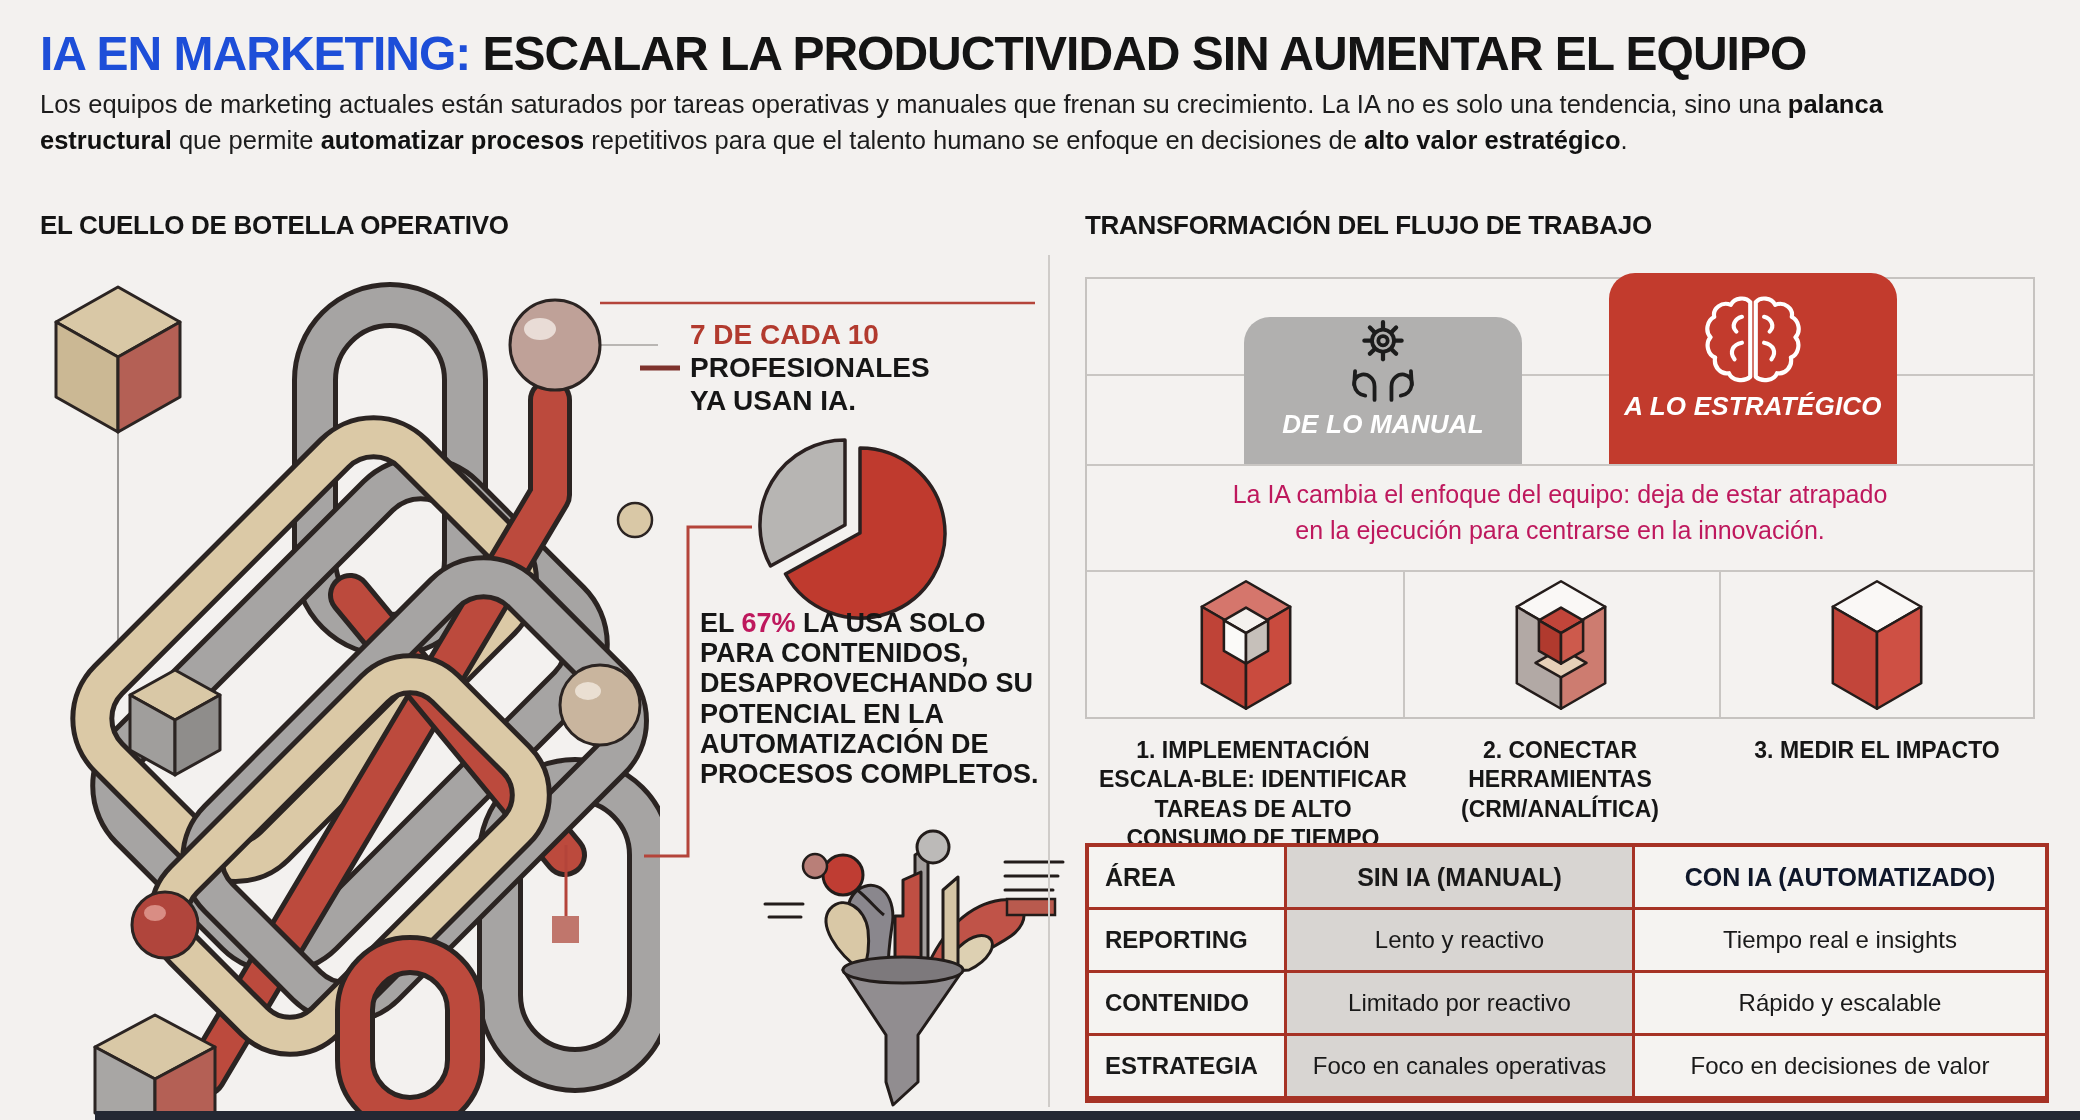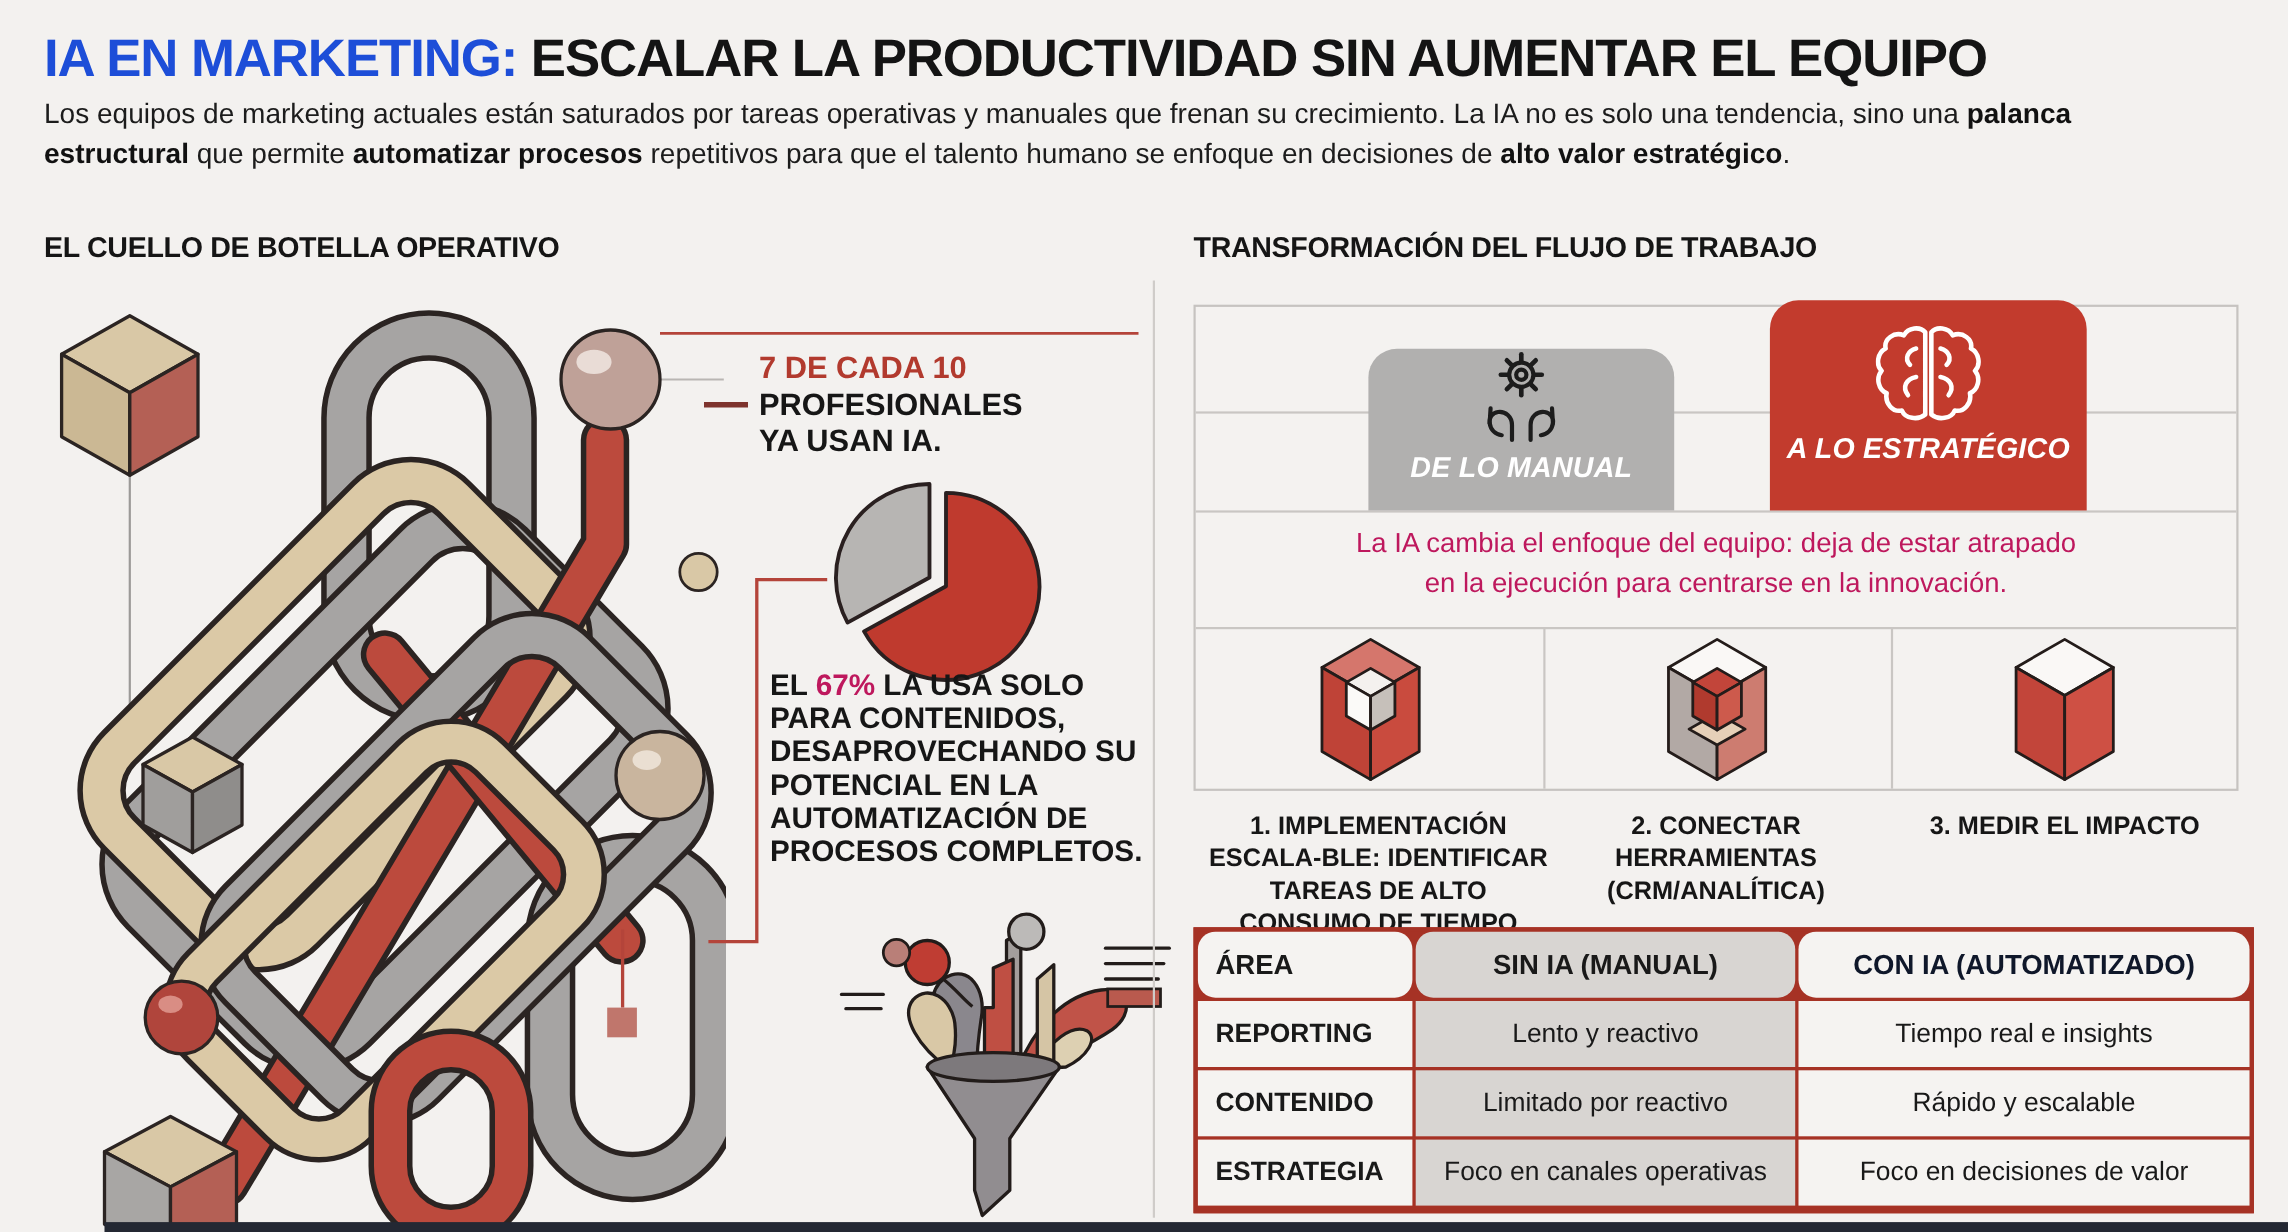--- a/index.html
+++ b/index.html
@@ -30,7 +30,7 @@
   .cmp-table .cell{background:#f5f3f1;display:flex;align-items:center;height:60px;box-sizing:border-box;padding:0 10px;font-size:24px;color:#191919;justify-content:center;text-align:center;}
   .cmp-table .area{justify-content:flex-start;padding-left:16px;font-weight:800;}
   .cmp-table .graycol{background:#d8d5d2;}
-  .cmp-table .hdr{font-weight:800;font-size:25px;border-radius:16px;}
+  .cmp-table .hdr{font-weight:800;font-size:25px;}
   .cmp-table .hdr-red{color:#0f172a;}
   .bottom-bar{background:#242833;}
 </style>

